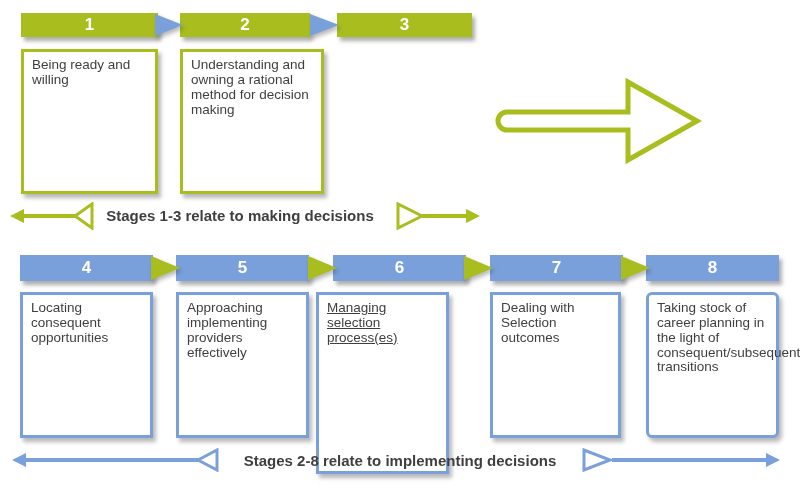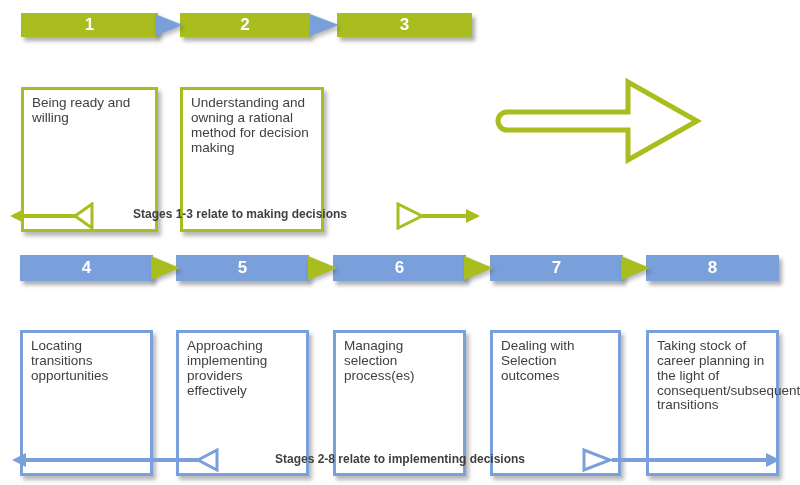--- a/index.html
+++ b/index.html
@@ -18,7 +18,6 @@
     position:absolute;background:#ffffff;box-sizing:border-box;
     padding:6px 8px;font-size:13.5px;line-height:1.1;color:#3f3f3f;
     box-shadow:3px 4px 4px rgba(0,0,0,0.28);
-    margin-top:38px;
   }
   .box.green{border:3px solid #A9BE1E;}
   .box.blue{border:3px solid #7AA0DB;}

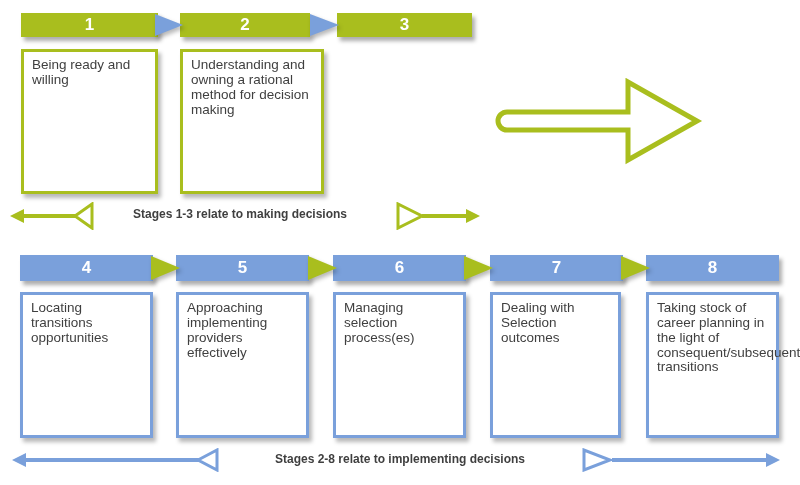--- a/index.html
+++ b/index.html
@@ -23,7 +23,7 @@
   .box.blue{border:3px solid #7AA0DB;}
   .tri{position:absolute;filter:drop-shadow(2px 3px 2px rgba(0,0,0,0.28));}
   .caption{
-    position:absolute;font-weight:bold;font-size:12px;color:#3f3f3f;
+    position:absolute;font-weight:bold;font-size:15px;color:#3f3f3f;
     text-align:center;white-space:nowrap;
   }
   .capArrow{position:absolute;}

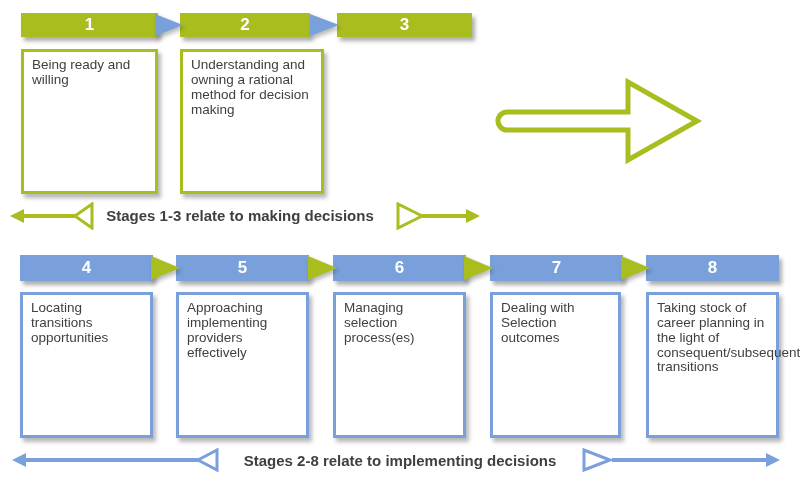--- a/index.html
+++ b/index.html
@@ -113,7 +113,7 @@
   </svg>
 
   <div class="box blue b4">
-    <span>Locating transitions opportunities</span>
+    <span>Locating consequent opportunities</span>
   </div>
   <div class="box blue b5">
     <span>Approaching implementing providers effectively</span>

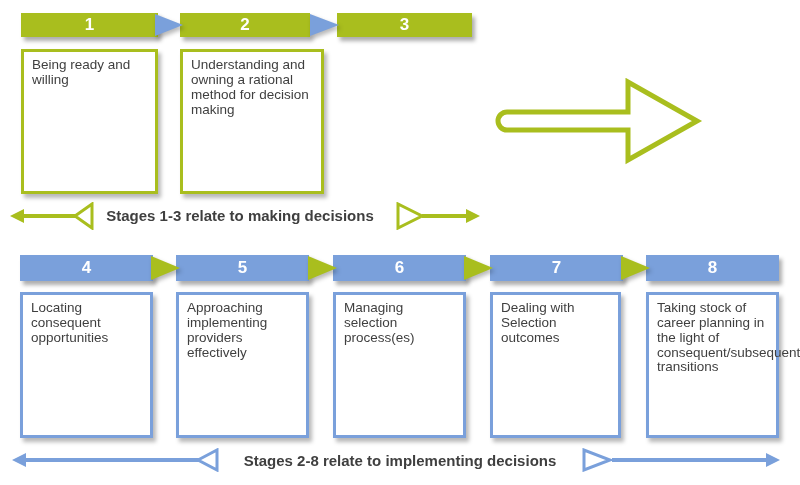--- a/index.html
+++ b/index.html
@@ -34,7 +34,7 @@
   
   .h4{left:20px;top:255px;width:133px;}  .b4{left:20px;top:292px;width:133px;height:146px;}
   .h5{left:176px;top:255px;width:133px;} .b5{left:176px;top:292px;width:133px;height:146px;}
-  .h6{left:333px;top:255px;width:133px;} .b6{left:333px;top:292px;width:133px;height:146px;}
+  .h6{left:333px;top:255px;width:133px;} .b6{left:316px;top:292px;width:133px;height:182px;text-decoration:underline;}
   .h7{left:490px;top:255px;width:133px;} .b7{left:490px;top:292px;width:131px;height:146px;}
   .h8{left:646px;top:255px;width:133px;} .b8{left:646px;top:292px;width:133px;height:146px;}
 </style>

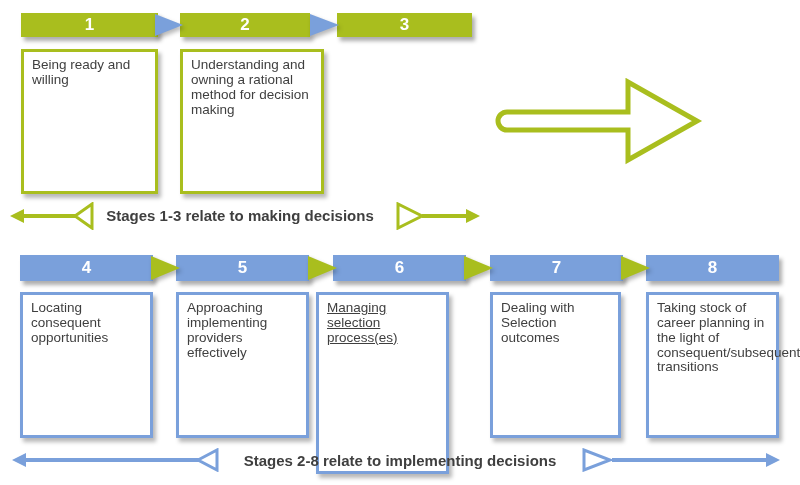--- a/index.html
+++ b/index.html
@@ -36,7 +36,7 @@
   .h5{left:176px;top:255px;width:133px;} .b5{left:176px;top:292px;width:133px;height:146px;}
   .h6{left:333px;top:255px;width:133px;} .b6{left:316px;top:292px;width:133px;height:182px;text-decoration:underline;}
   .h7{left:490px;top:255px;width:133px;} .b7{left:490px;top:292px;width:131px;height:146px;}
-  .h8{left:646px;top:255px;width:133px;} .b8{left:646px;top:292px;width:133px;height:146px;}
+  .h8{left:646px;top:255px;width:133px;} .b8{left:646px;top:292px;width:133px;height:146px;border-radius:6px;}
 </style>
 </head>
 <body>

